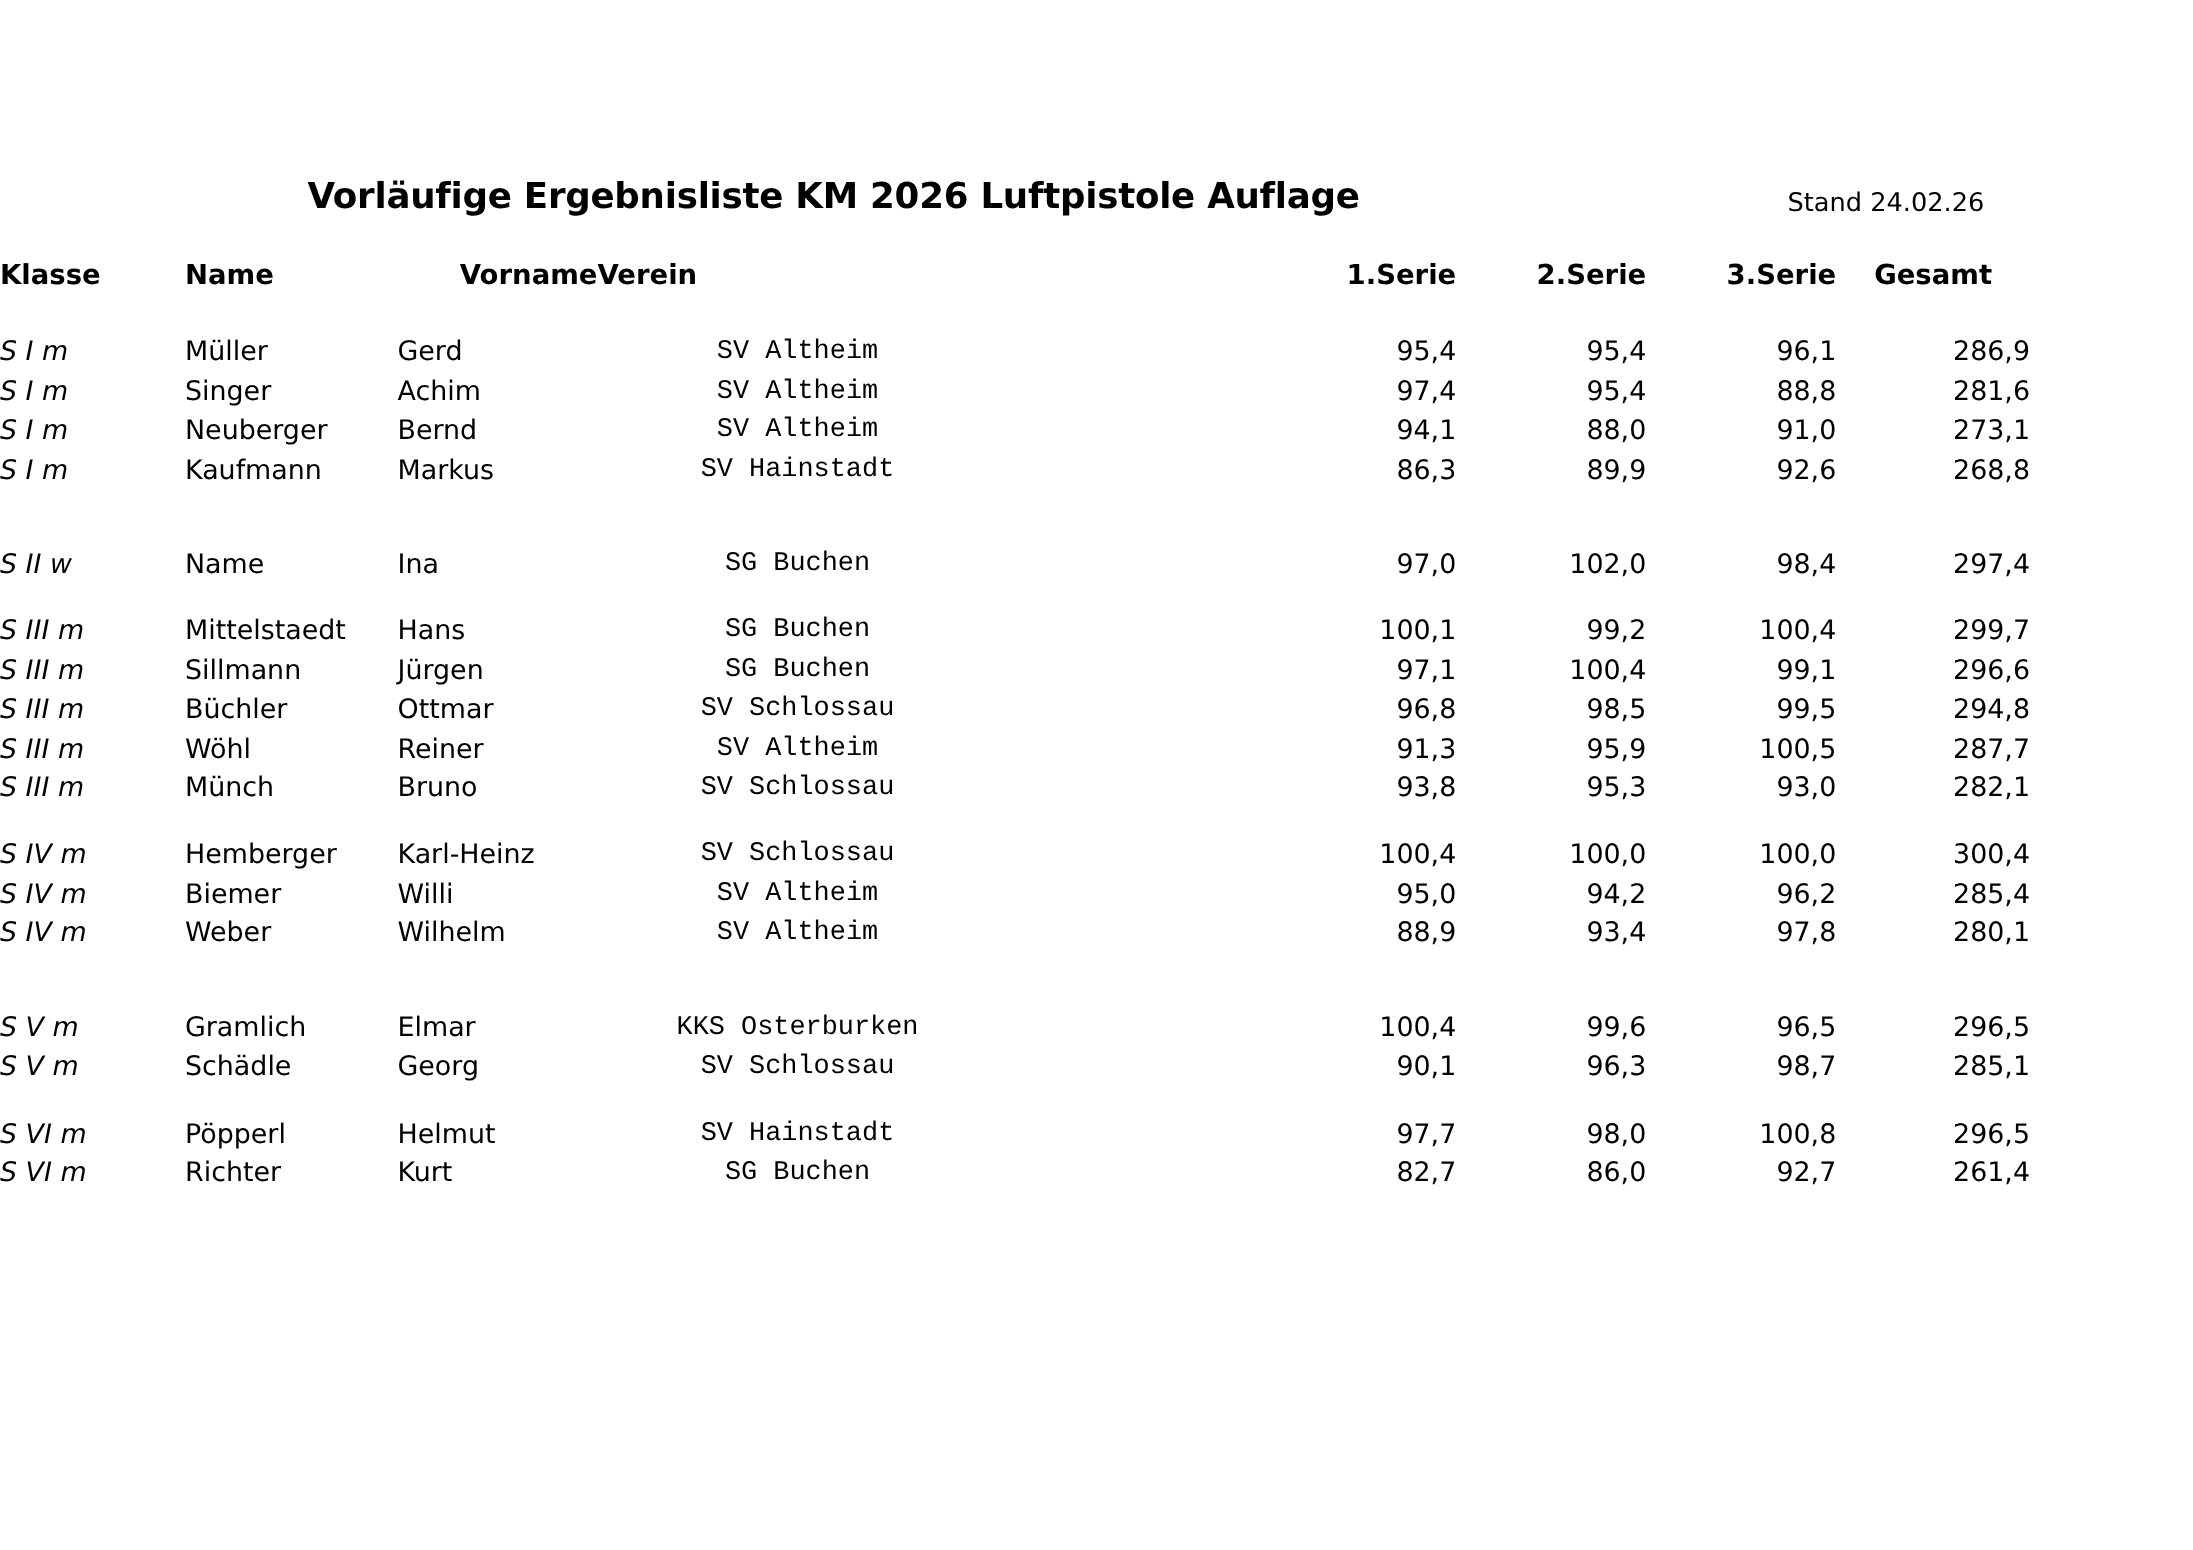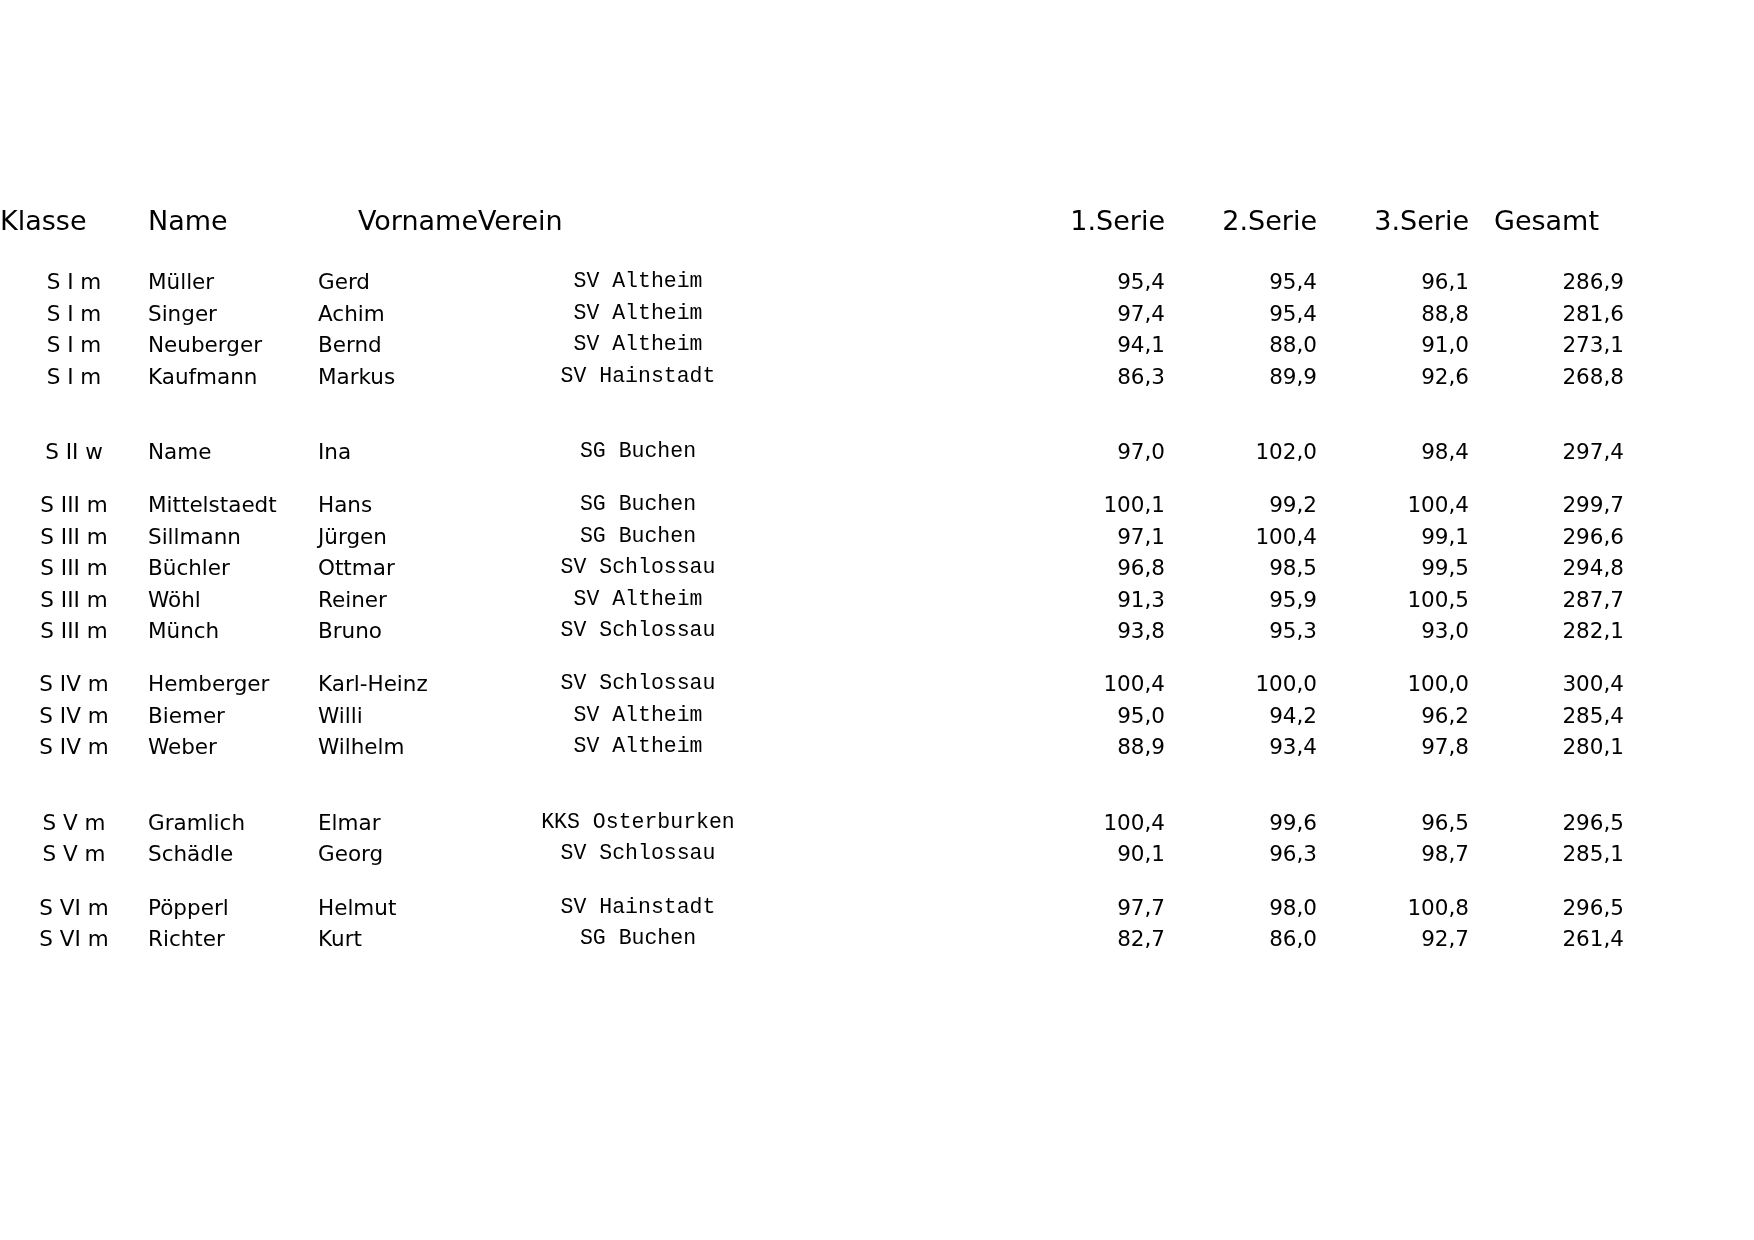--- a/index.html
+++ b/index.html
@@ -116,6 +116,10 @@
 
 <div class="page">
 
+  <div class="header-row">
+    <div class="doc-title">Vorläufige Ergebnisliste KM 2026 Luftpistole Auflage</div>
+    <div class="doc-stand">Stand 24.02.26</div>
+  </div>
 
   <table class="results">
     <colgroup>

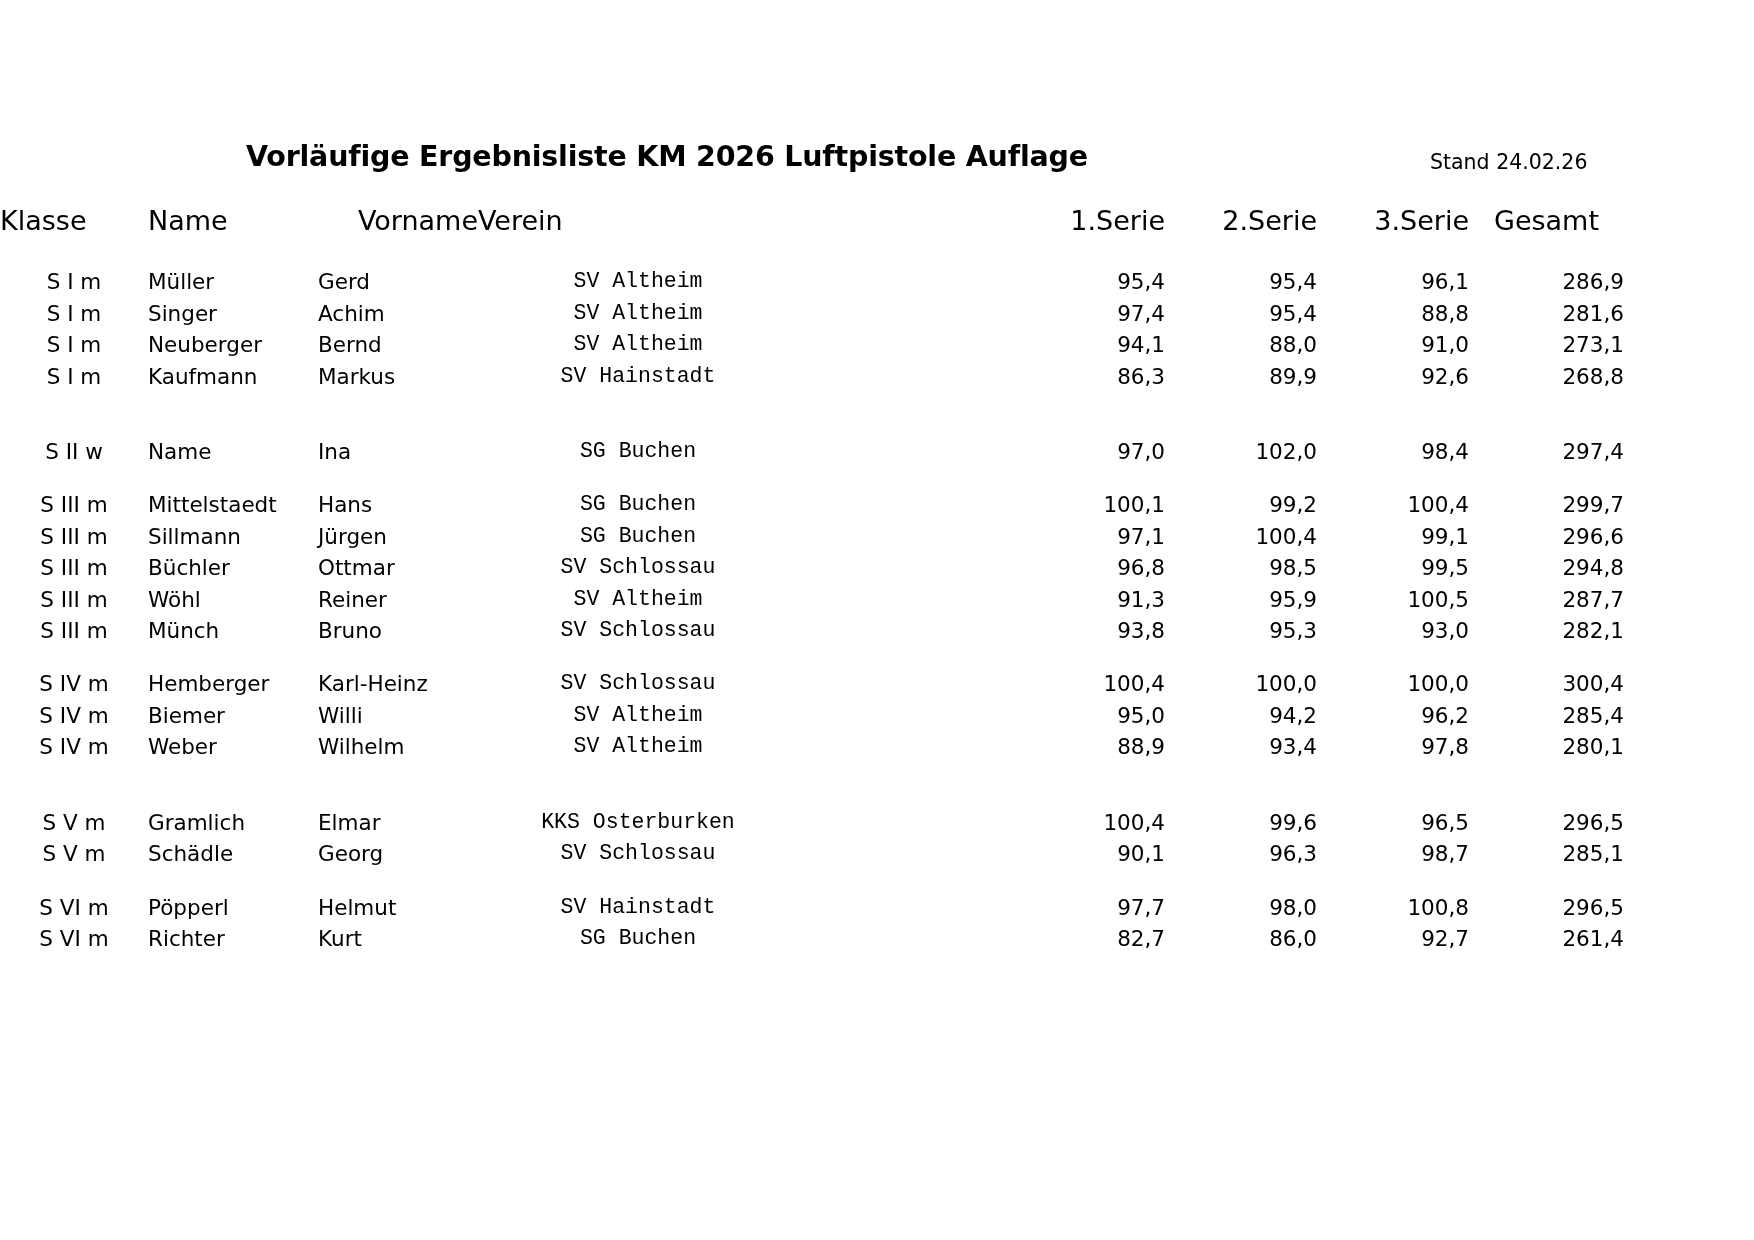--- a/index.html
+++ b/index.html
@@ -75,8 +75,8 @@
     height: 31.4px;
   }
   table.results thead th {
-    font-weight: normal;
-    font-size: 27px;
+    font-weight: bold;
+    font-size: 22px;
     padding-bottom: 30px;
     vertical-align: top;
   }

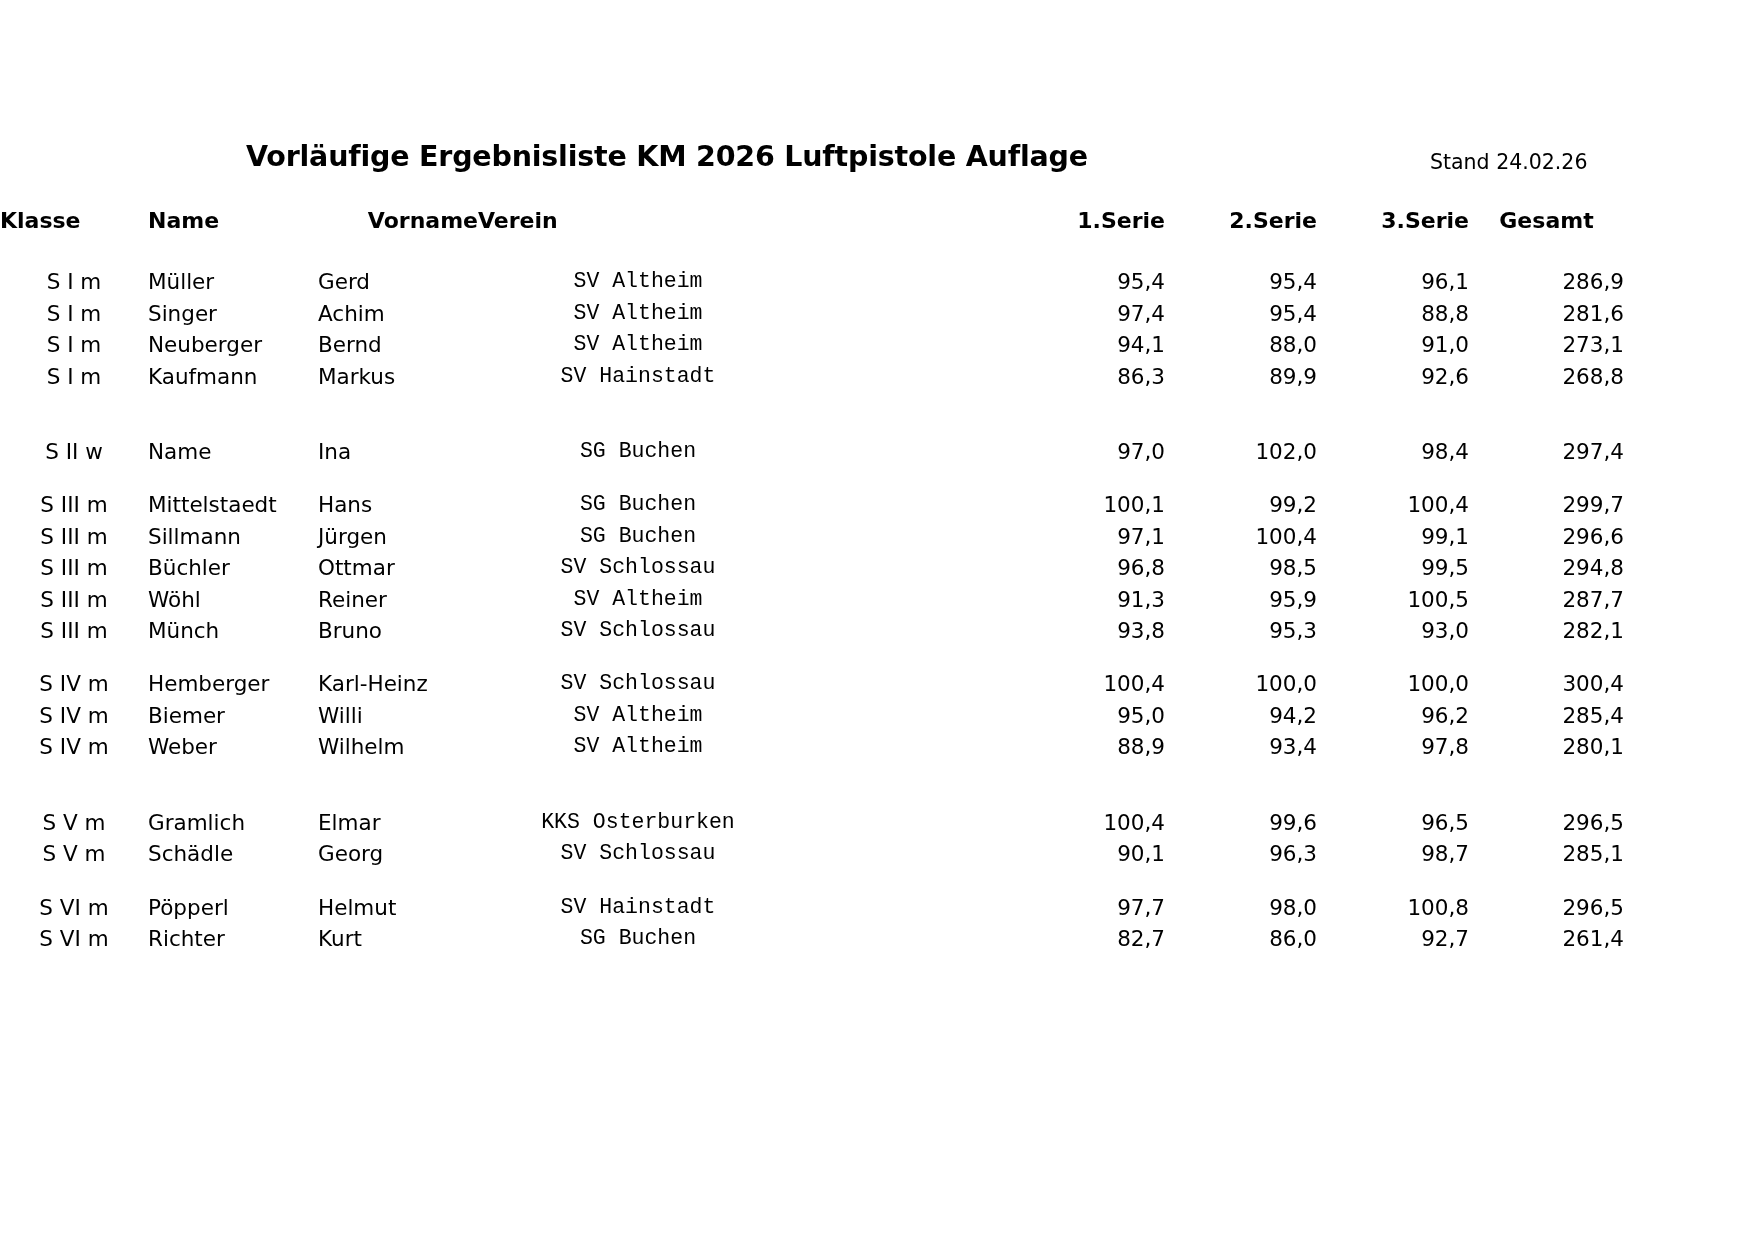--- a/index.html
+++ b/index.html
@@ -93,7 +93,7 @@
   col.c-ges     { width: 155px; }
   col.c-pad     { width: 130px; }
 
-  .cell-klasse  { text-align: center;  padding-left: 110px; }
+  .cell-klasse  { text-align: left;  padding-left: 110px; font-style: italic; }
   .cell-name    { text-align: left;  padding-left: 10px; }
   .cell-vorname { text-align: left;  padding-left: 12px; }
   .cell-verein  { text-align: center;  padding-left: 14px; font-family: Liberation Mono, monospace; }

